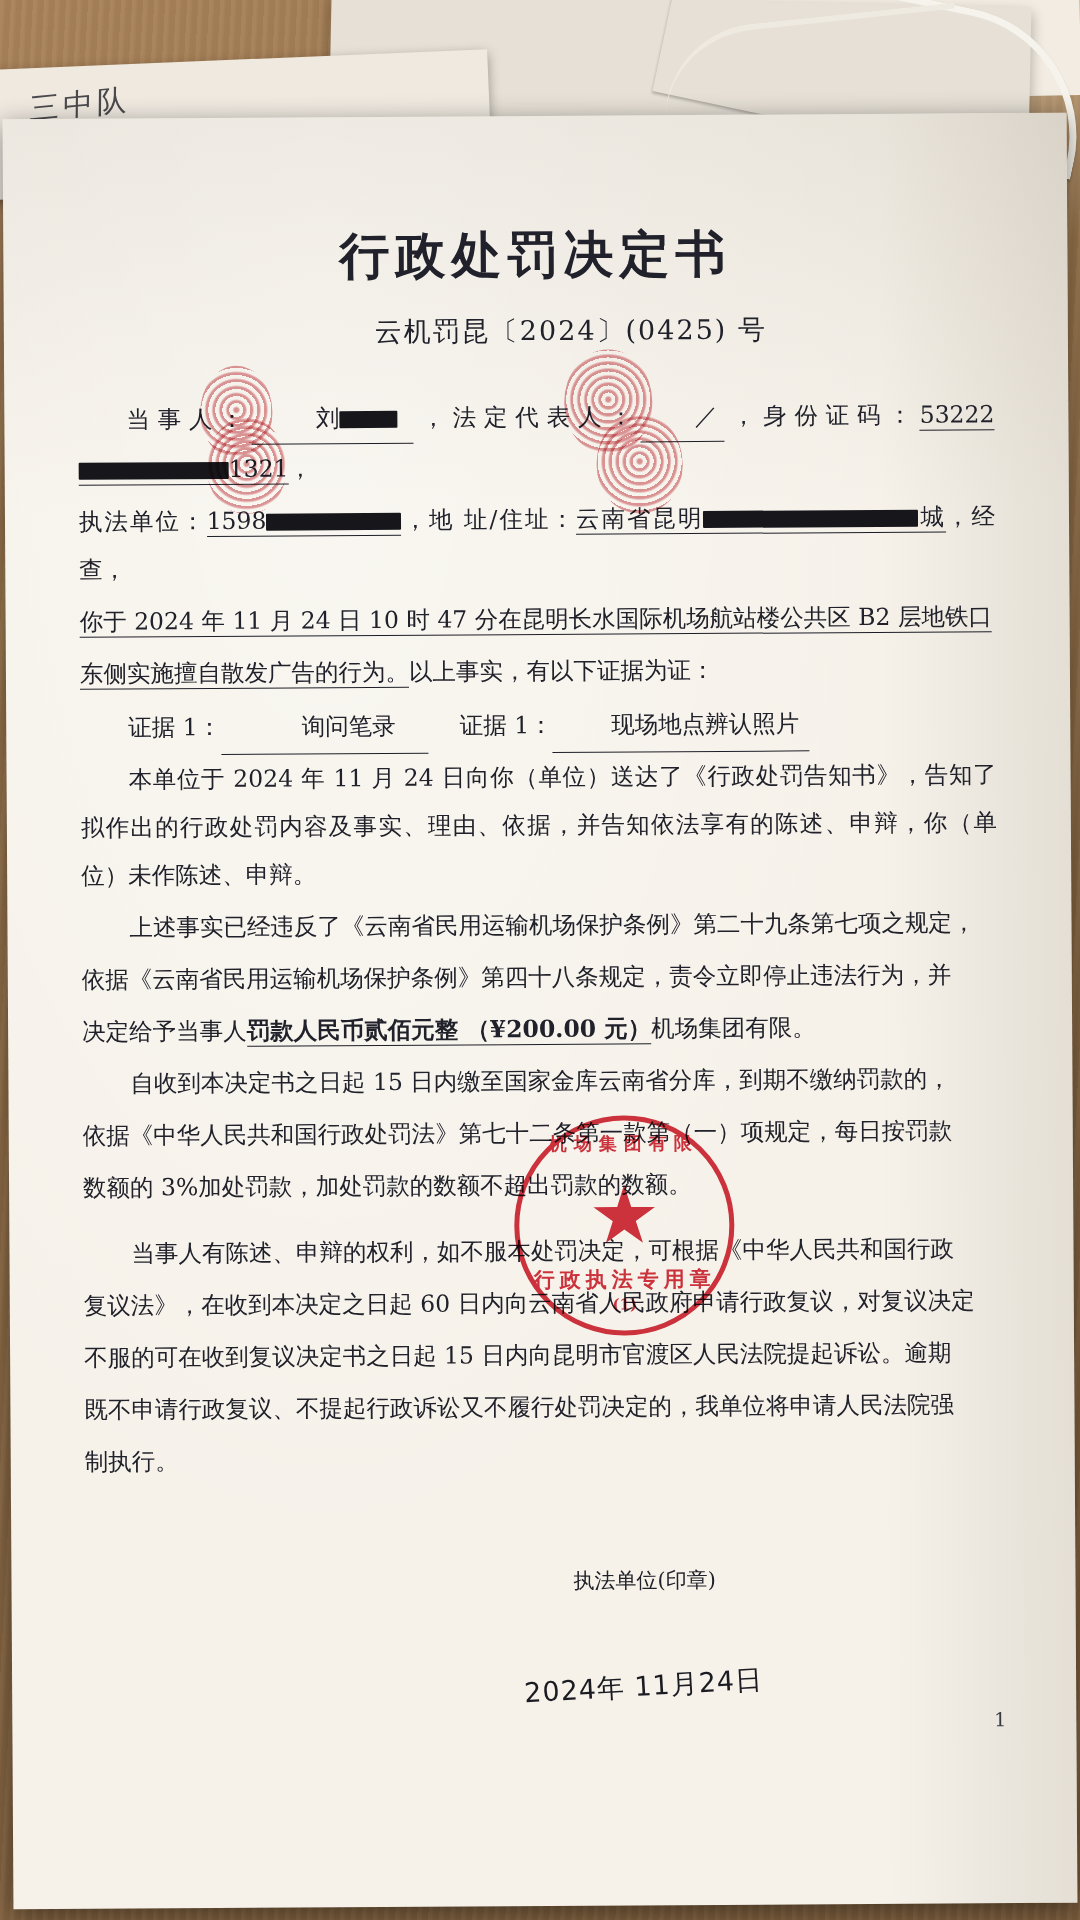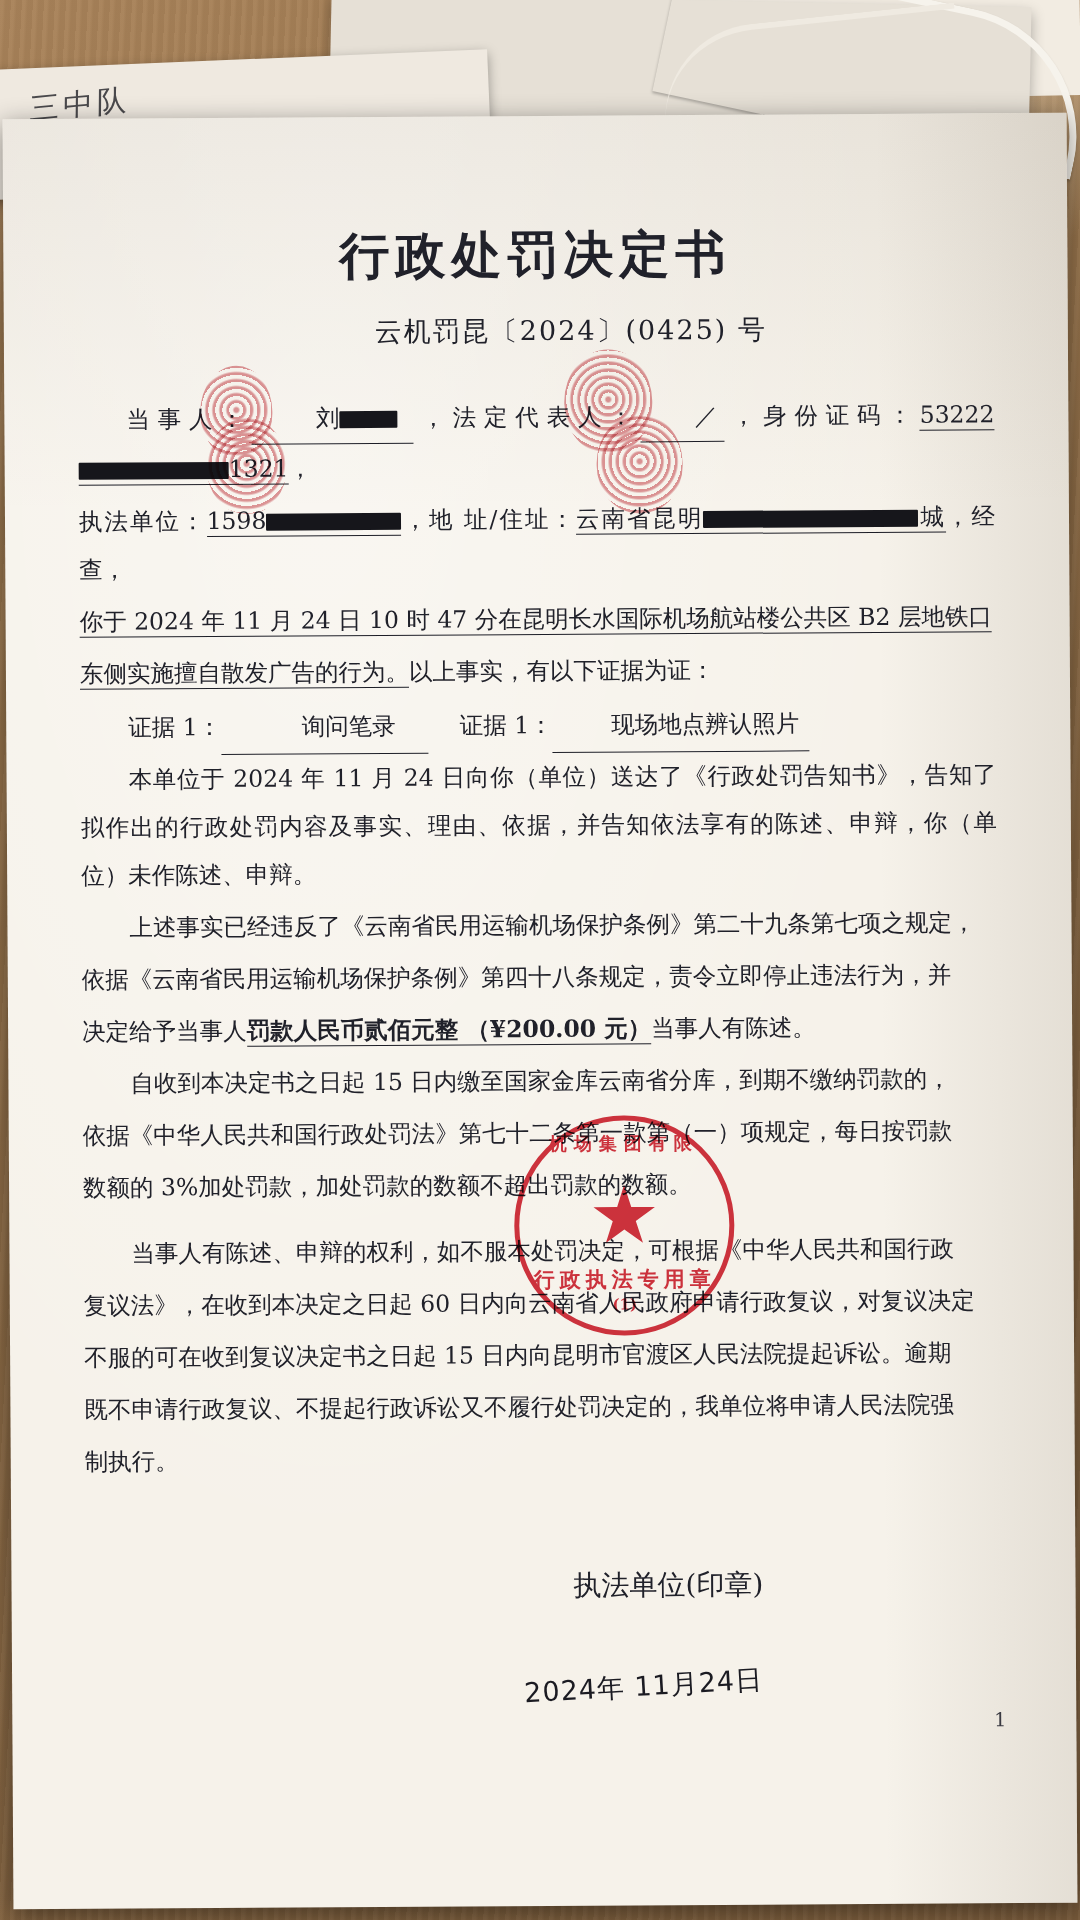--- a/index.html
+++ b/index.html
@@ -299,7 +299,7 @@
       <p class="para indent">上述事实已经违反了《云南省民用运输机场保护条例》第二十九条第七项之规定，</p>
       <p class="para">依据《云南省民用运输机场保护条例》第四十八条规定，责令立即停止违法行为，并</p>
       <p class="para">
-        <span>决定给予当事人</span><span class="u-run strongbox">罚款人民币贰佰元整 （¥200.00 元）</span><span>当事人有陈述。</span>
+        <span>决定给予当事人</span><span class="u-run strongbox">罚款人民币贰佰元整 （¥200.00 元）</span><span>机场集团有限。</span>
       </p>
 
       <p class="para indent">自收到本决定书之日起 15 日内缴至国家金库云南省分库，到期不缴纳罚款的，</p>

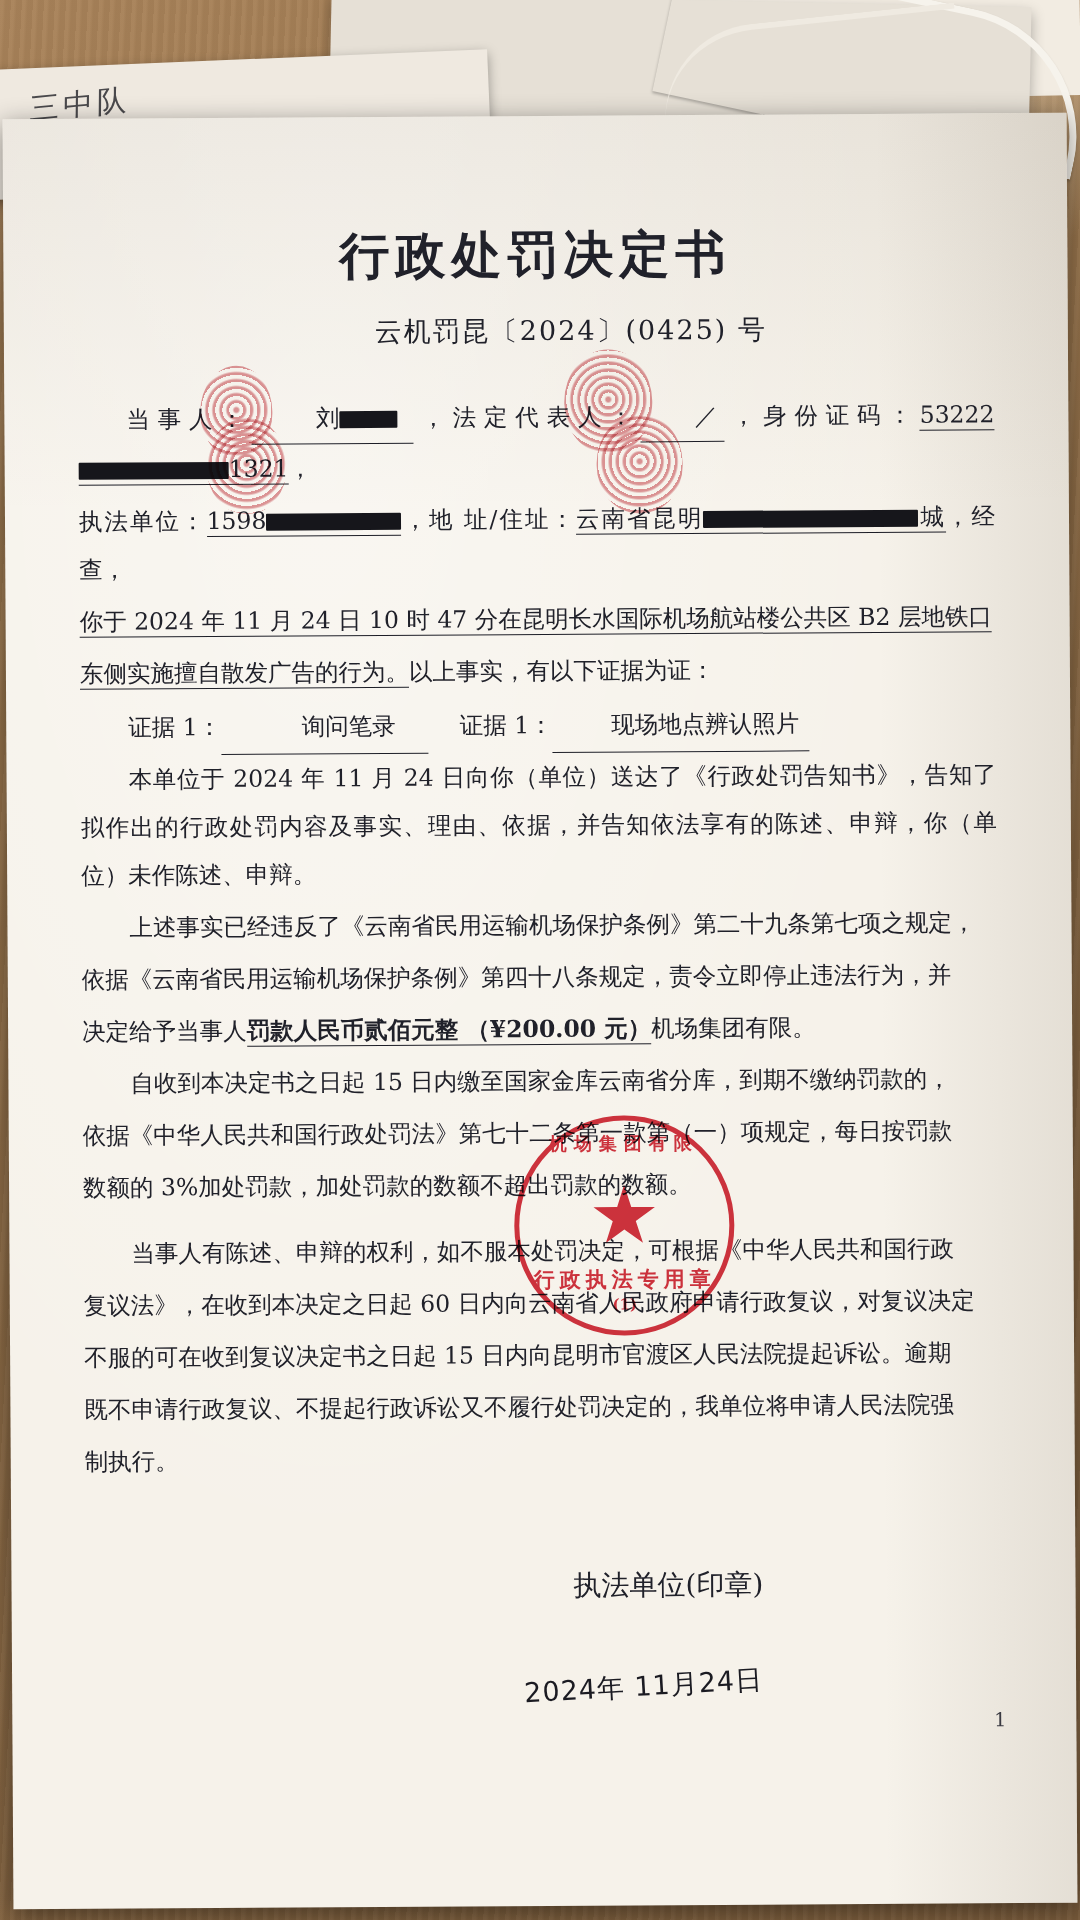--- a/index.html
+++ b/index.html
@@ -233,7 +233,7 @@
   .sign-label {
     position: absolute;
     left: 488px; top: 30px;
-    font-size: 28px;
+    font-size: 21px;
   }
   .sign-date {
     position: absolute;

